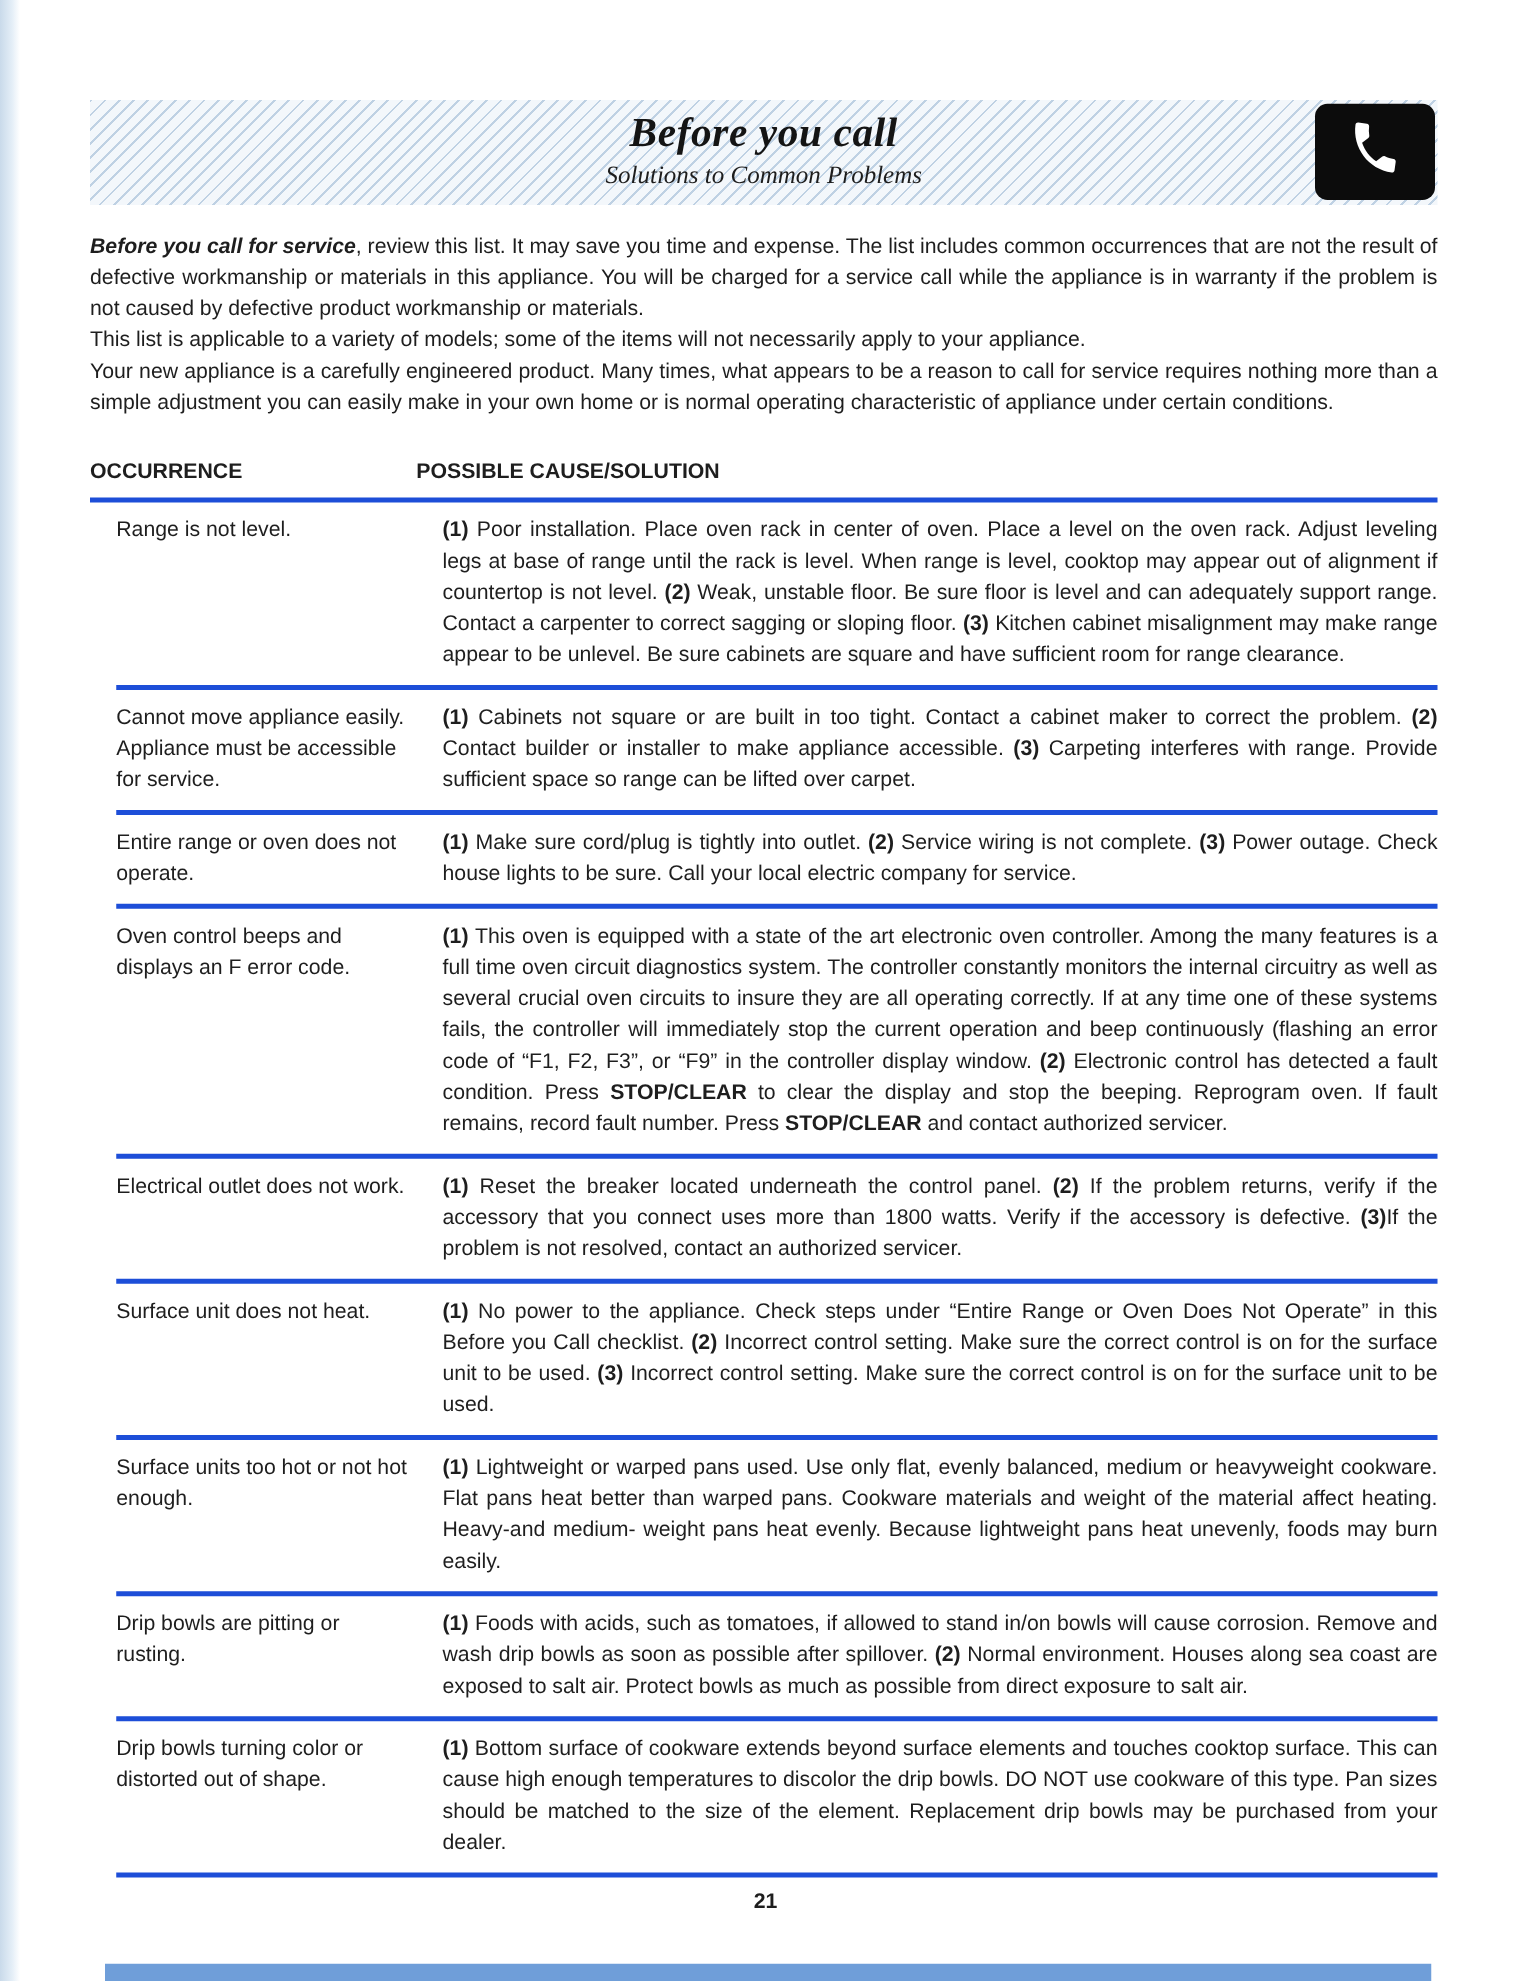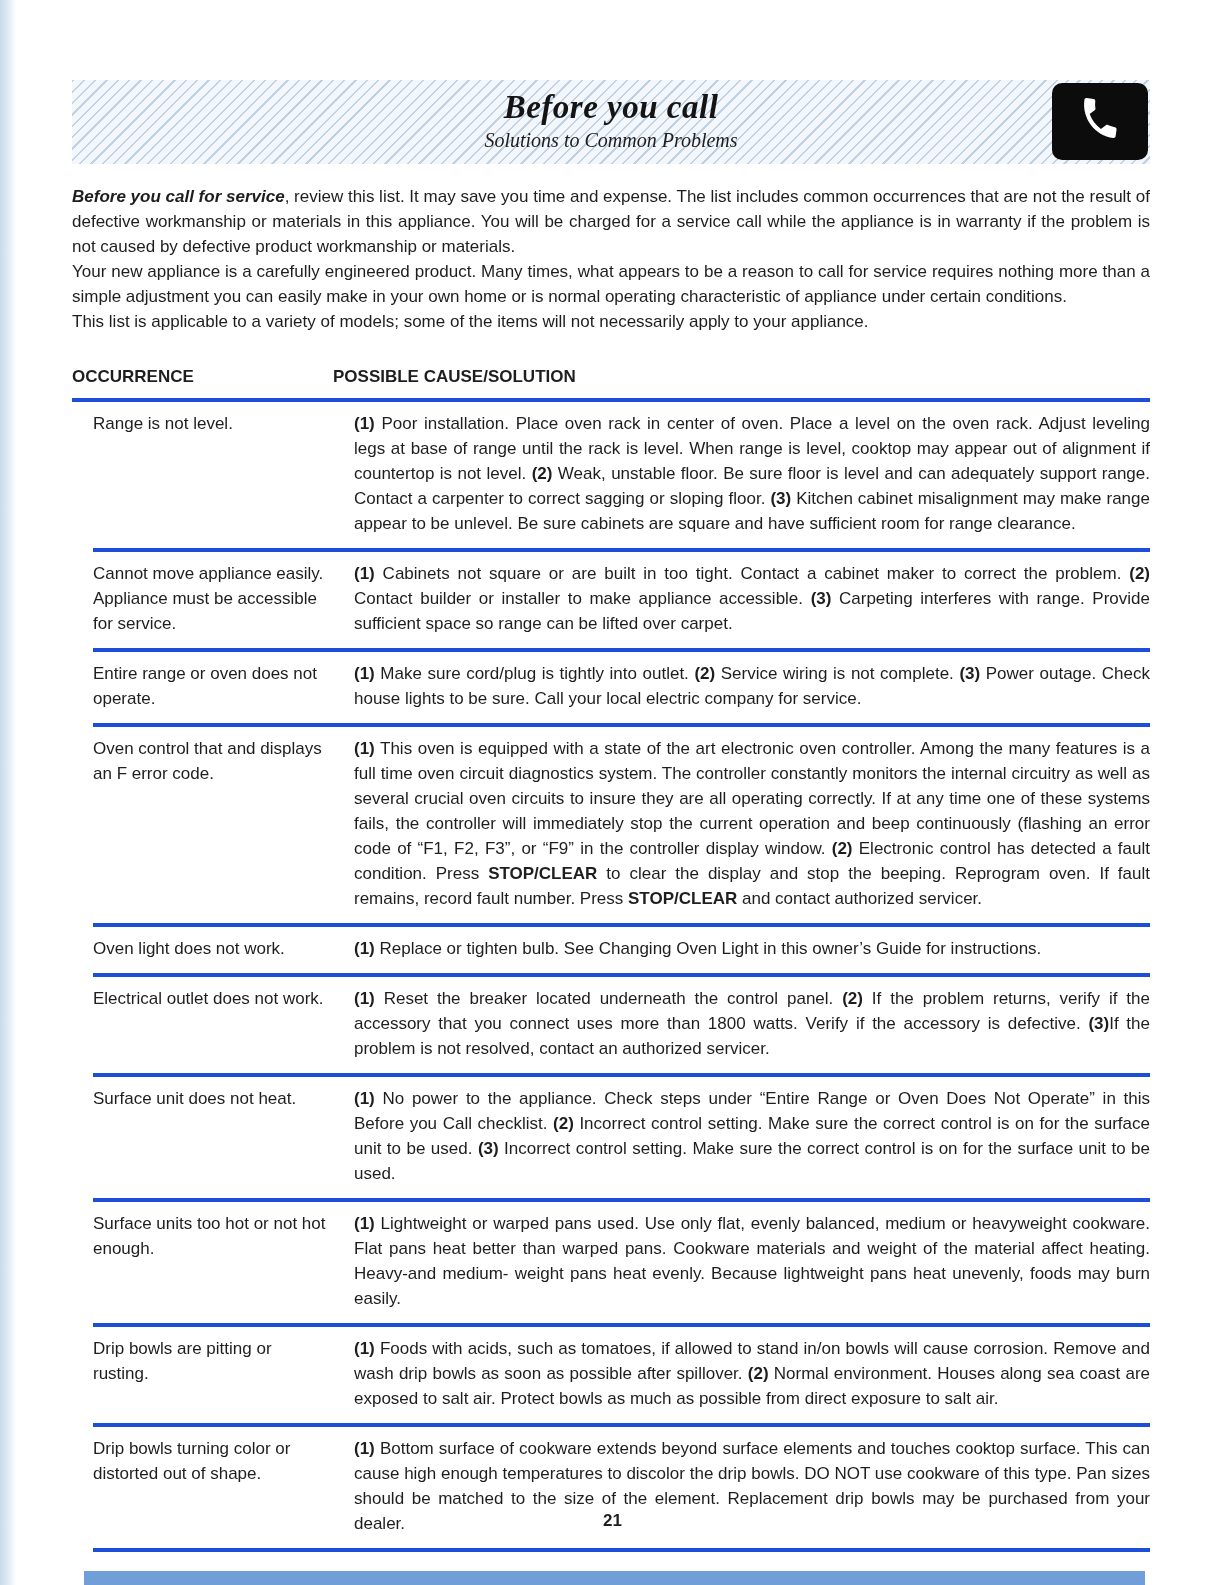--- a/index.html
+++ b/index.html
@@ -93,8 +93,8 @@
     </div>
 
     <p class="intro"><span class="lead">Before you call for service</span><span>, review this list. It may save you time and expense. The list includes common occurrences that are not the result of defective workmanship or materials in this appliance. You will be charged for a service call while the appliance is in warranty if the problem is not caused by defective product workmanship or materials.</span></p>
+    <p class="intro">This list is applicable to a variety of models; some of the items will not necessarily apply to your appliance.</p>
     <p class="intro">Your new appliance is a carefully engineered product.  Many times, what appears to be a reason to call for service requires nothing more than a simple adjustment you can easily make in your own home or is normal operating characteristic of appliance under certain conditions.</p>
-    <p class="intro">This list is applicable to a variety of models; some of the items will not necessarily apply to your appliance.</p>
 
     <div class="ttable">
       <div class="thead">

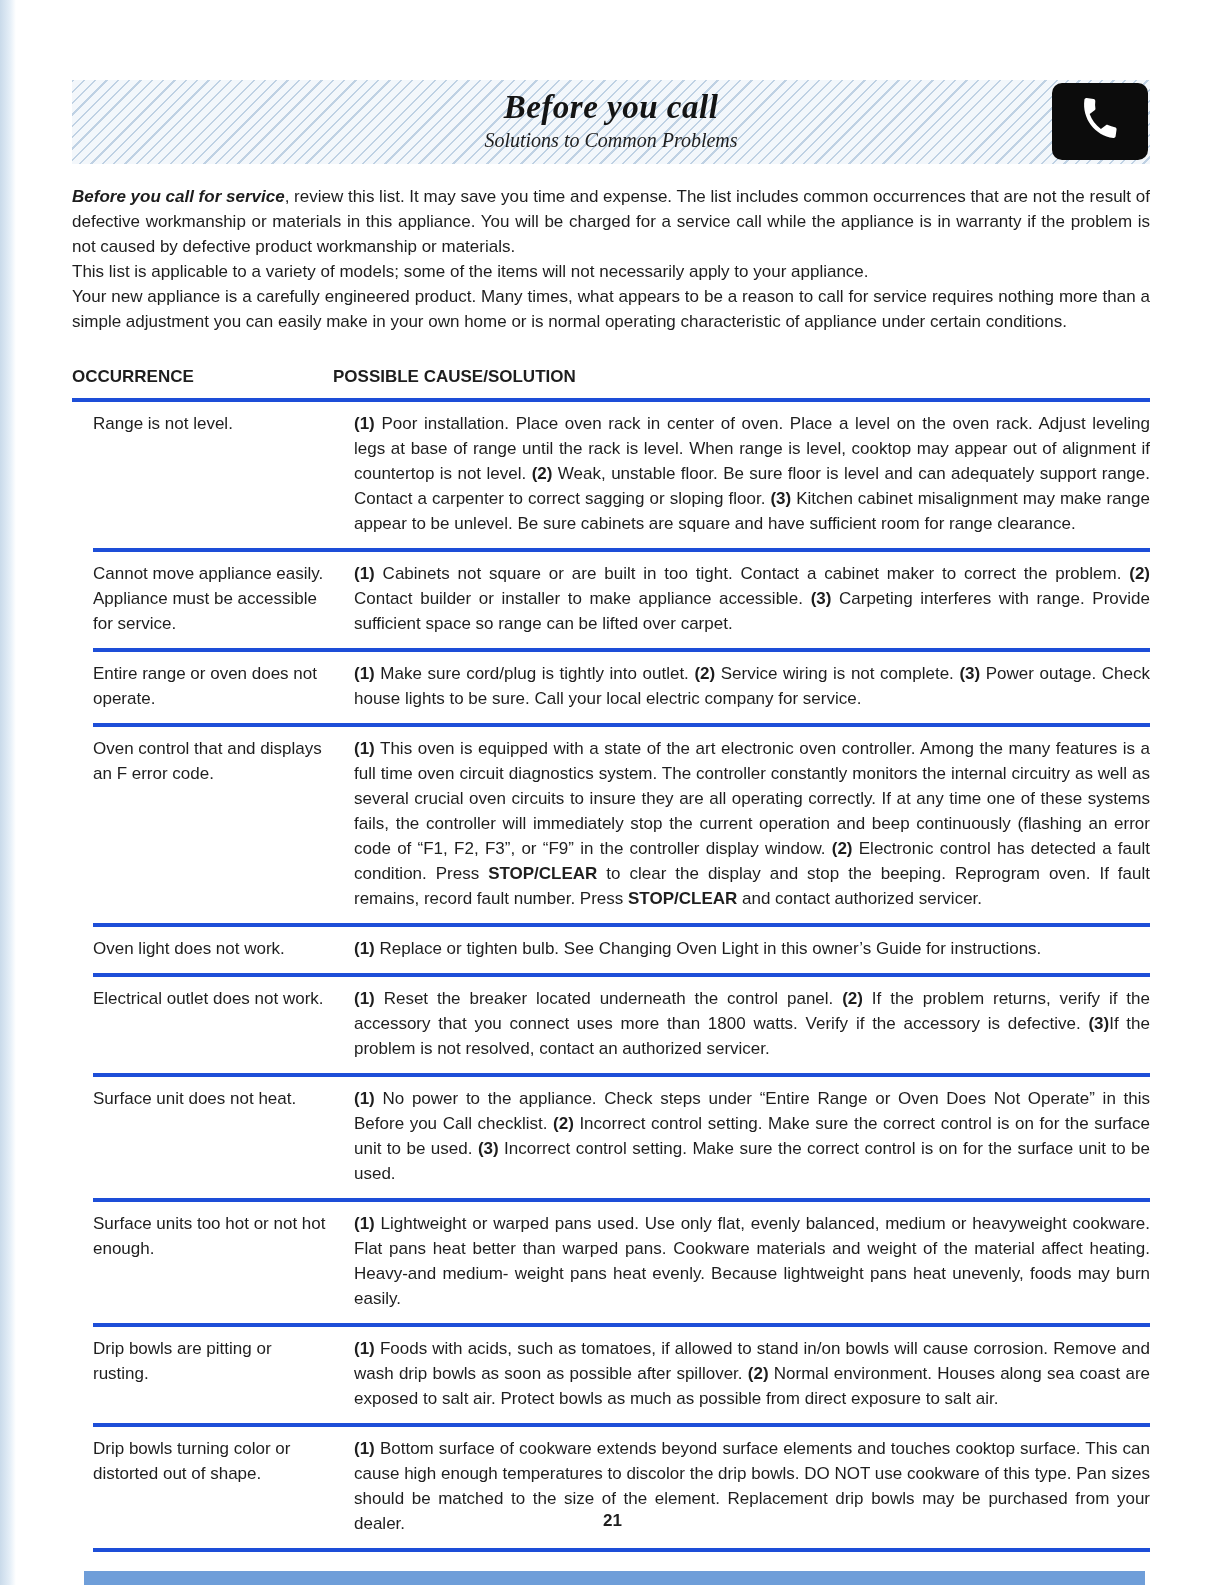--- a/index.html
+++ b/index.html
@@ -115,7 +115,7 @@
             <div class="sol"><span class="b">(1)</span><span> Make sure cord/plug is tightly into outlet. </span><span class="b">(2)</span><span> Service wiring is not complete. </span><span class="b">(3)</span><span> Power outage. Check house lights to be sure. Call your local electric company for service.</span></div>
           </div>
           <div class="trow">
-            <div class="occ">Oven control that and displays an F error code.</div>
+            <div class="occ">Oven control beeps and displays an F error code.</div>
             <div class="sol"><span class="b">(1)</span><span> This oven is equipped with a state of the art electronic oven controller. Among the many features is a full time oven circuit diagnostics system. The controller constantly monitors the internal circuitry as well as several crucial oven circuits to insure they are all operating correctly. If at any time one of these systems fails, the controller will immediately stop the current operation and beep continuously (flashing an error code of “F1, F2, F3”, or “F9” in the controller display window. </span><span class="b">(2)</span><span> Electronic control has detected a fault condition. Press </span><span class="b">STOP/CLEAR</span><span> to clear the display and stop the beeping. Reprogram oven. If fault remains, record fault number. Press </span><span class="b">STOP/CLEAR</span><span> and contact authorized servicer.</span></div>
           </div>
           <div class="trow">

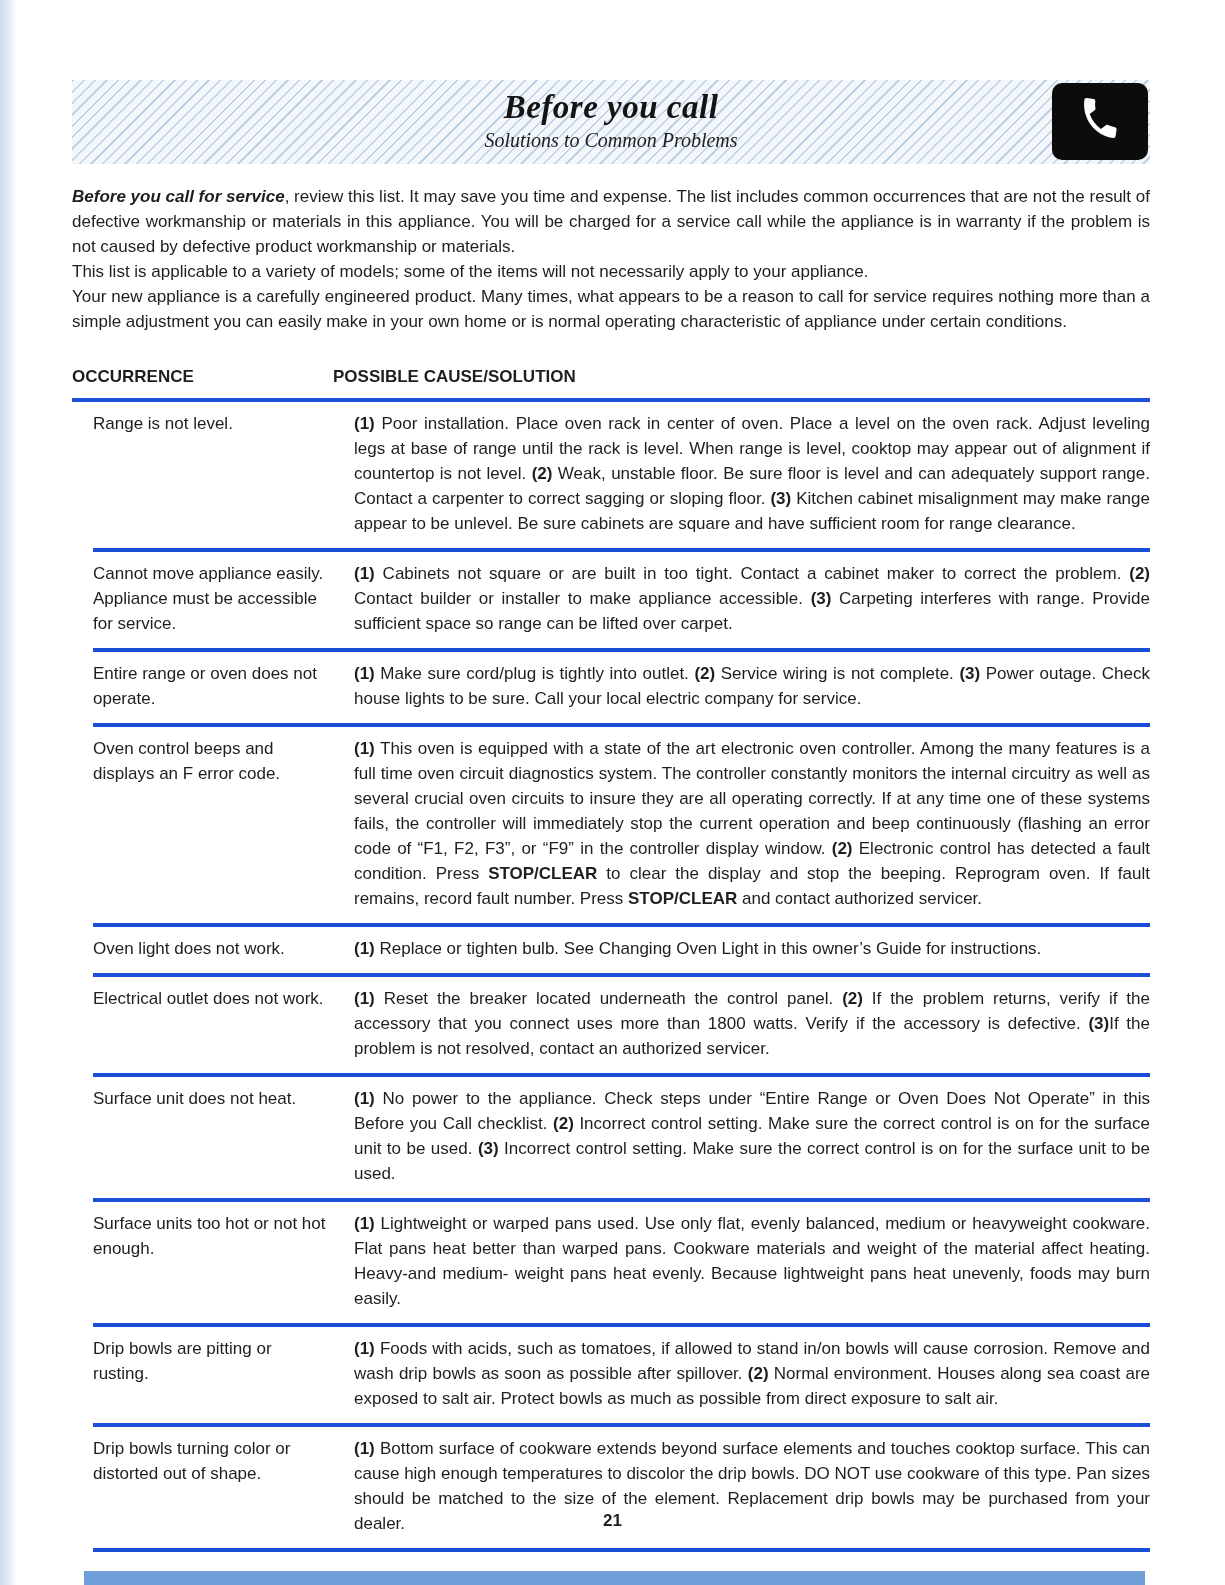--- a/index.html
+++ b/index.html
@@ -119,10 +119,6 @@
             <div class="sol"><span class="b">(1)</span><span> This oven is equipped with a state of the art electronic oven controller. Among the many features is a full time oven circuit diagnostics system. The controller constantly monitors the internal circuitry as well as several crucial oven circuits to insure they are all operating correctly. If at any time one of these systems fails, the controller will immediately stop the current operation and beep continuously (flashing an error code of “F1, F2, F3”, or “F9” in the controller display window. </span><span class="b">(2)</span><span> Electronic control has detected a fault condition. Press </span><span class="b">STOP/CLEAR</span><span> to clear the display and stop the beeping. Reprogram oven. If fault remains, record fault number. Press </span><span class="b">STOP/CLEAR</span><span> and contact authorized servicer.</span></div>
           </div>
           <div class="trow">
-            <div class="occ">Oven light does not work.</div>
-            <div class="sol"><span class="b">(1)</span><span> Replace or tighten bulb. See Changing Oven Light in this owner’s Guide for instructions.</span></div>
-          </div>
-          <div class="trow">
             <div class="occ">Electrical outlet does not work.</div>
             <div class="sol"><span class="b">(1)</span><span> Reset the breaker located underneath the control panel. </span><span class="b">(2)</span><span> If the problem returns, verify if the accessory that you connect uses more than 1800 watts. Verify if the accessory is defective. </span><span class="b">(3)</span><span>If the problem is not resolved, contact an authorized servicer.</span></div>
           </div>

